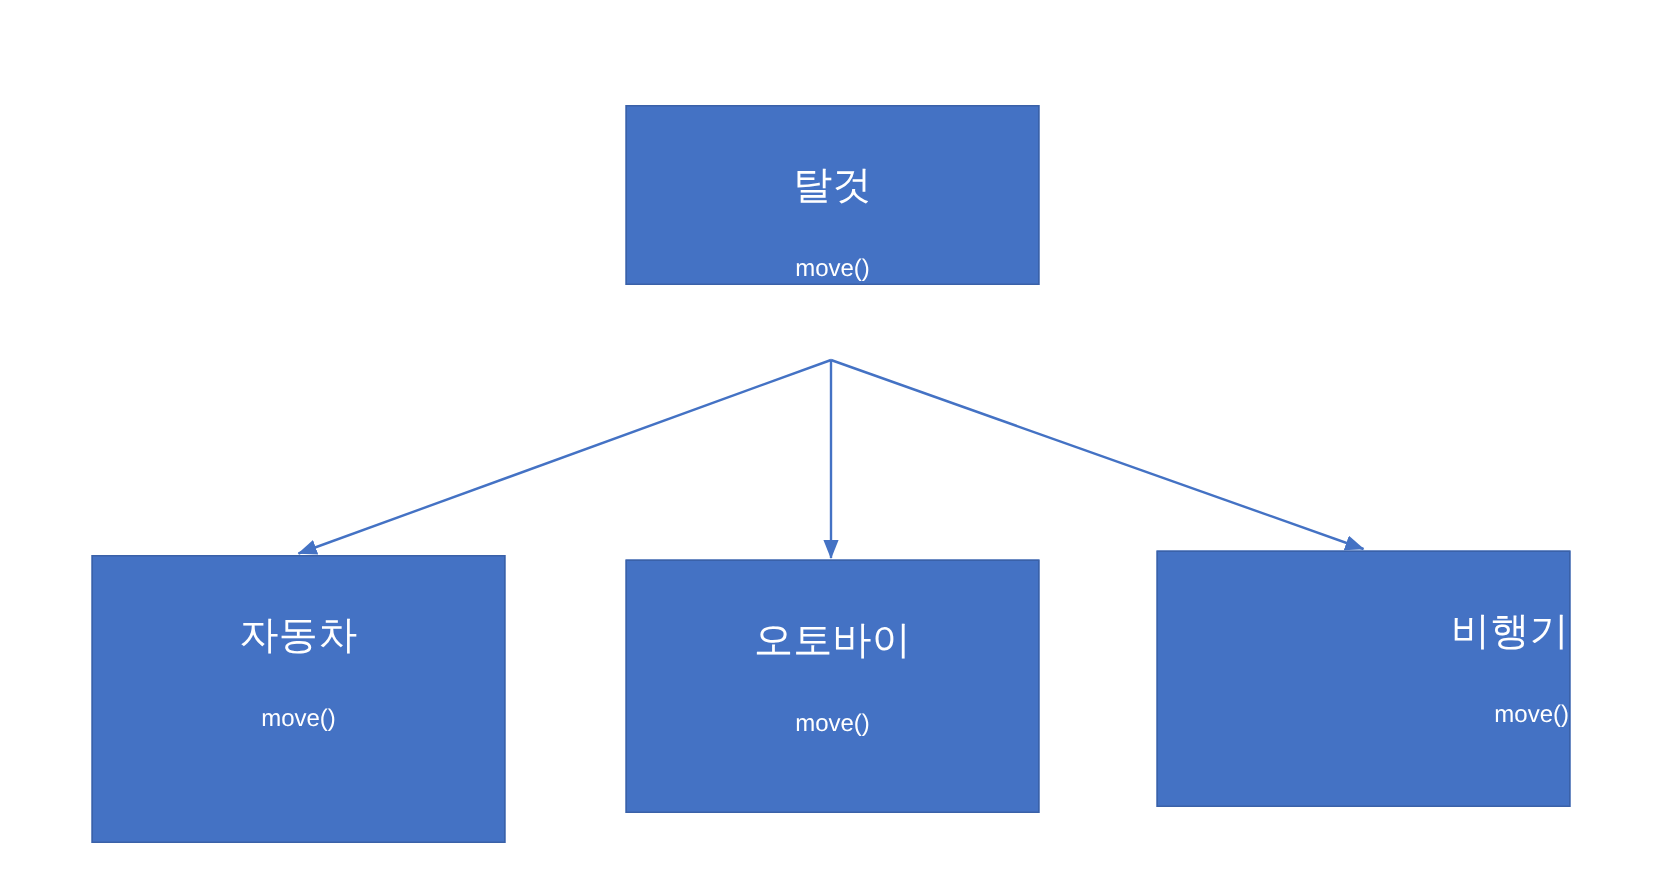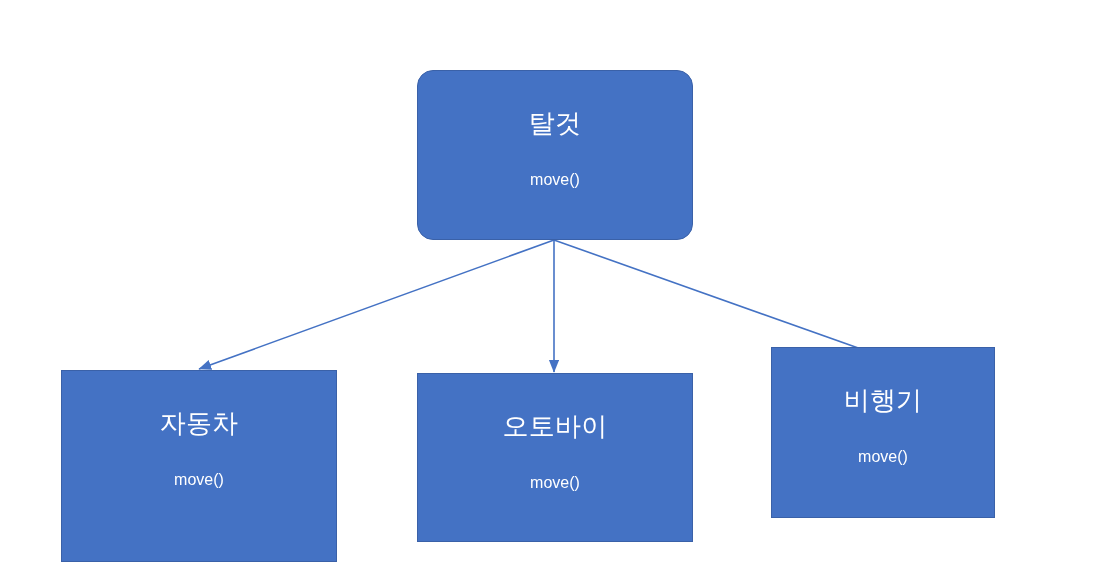--- a/index.html
+++ b/index.html
@@ -56,9 +56,8 @@
     left: 417px;
     top: 70px;
     width: 276px;
-    height: 170px;
+    height: 120px;
     padding-top: 37px;
-    border-radius: 16px;
   }
   #node-vehicle .class-method { margin-top: 28px; }
 

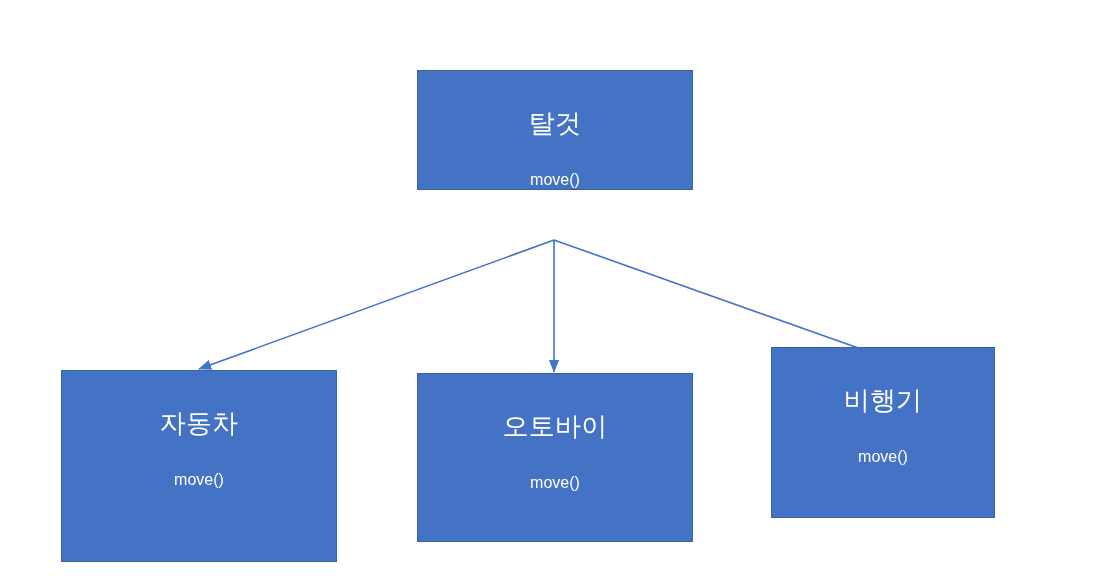--- a/index.html
+++ b/index.html
@@ -82,10 +82,11 @@
 
   #node-airplane {
     left: 771px;
-    top: 347px;
-    width: 224px;
+    top: 367px;
+    width: 276px;
     height: 171px;
     padding-top: 37px;
+    align-items: flex-end;
   }
   #node-airplane .class-method { margin-top: 28px; }
 </style>

